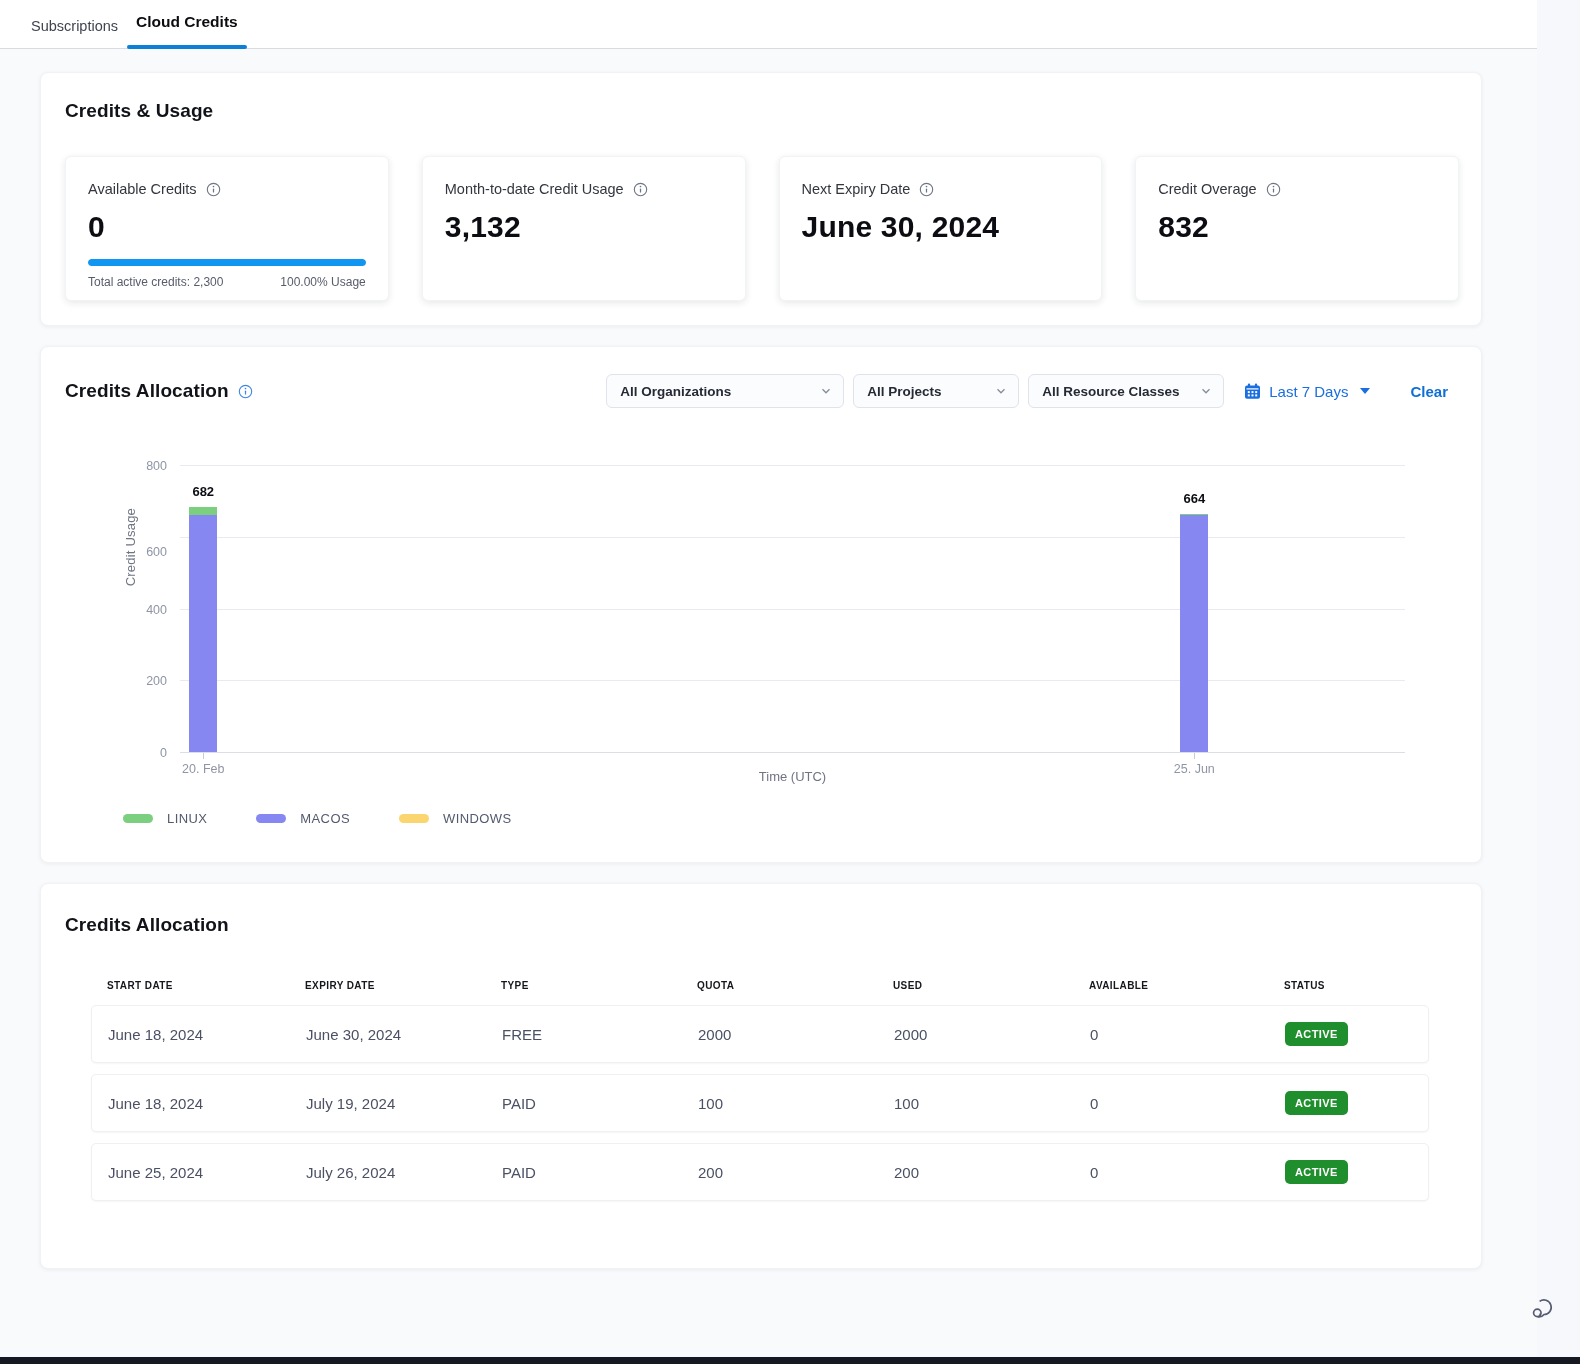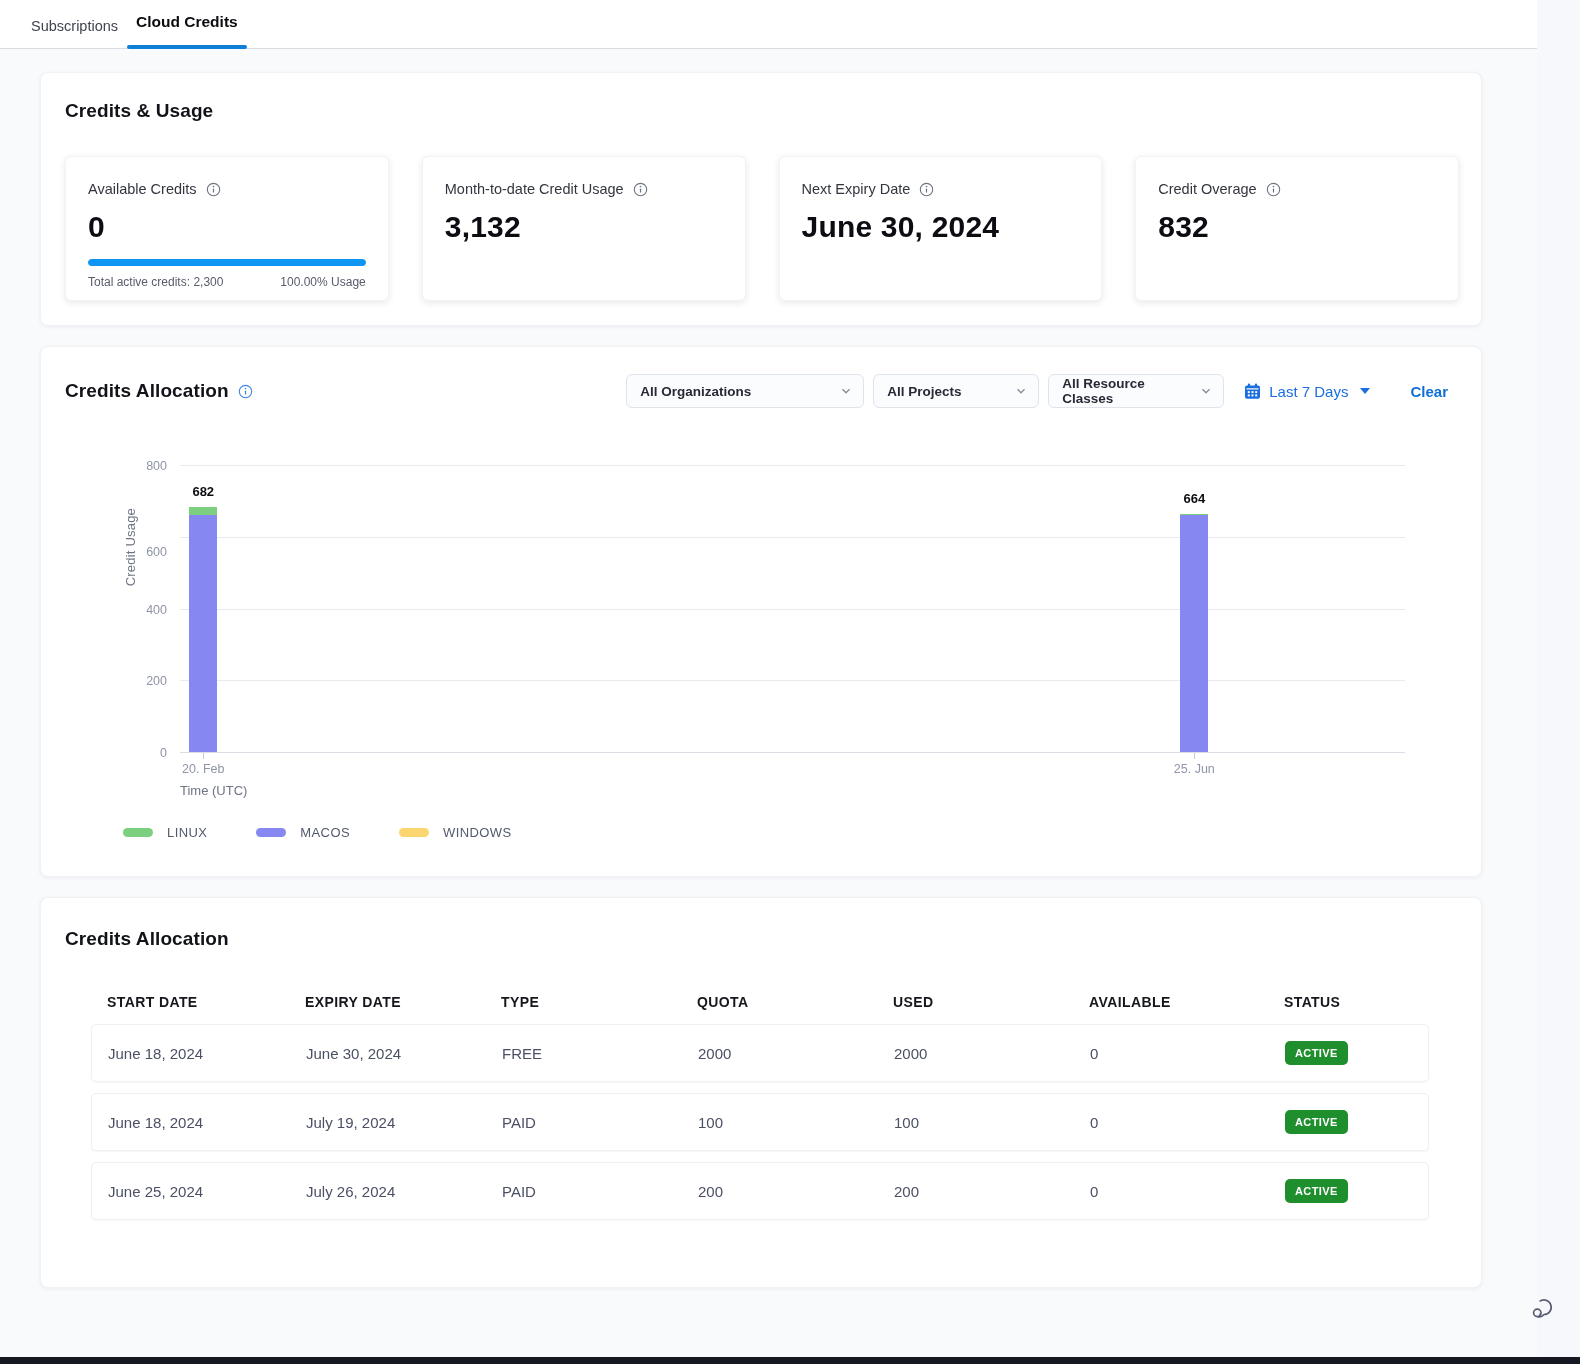--- a/index.html
+++ b/index.html
@@ -39,7 +39,7 @@
   .filters { margin-left:auto; display:flex; align-items:center; }
   .select-box { height:34px; border:1px solid #dfe3ea; background:#fbfcfe; border-radius:6px; display:flex; align-items:center; justify-content:space-between; padding:0 11px 0 13px; font-size:13.5px; font-weight:bold; color:#262a35; cursor:pointer; margin-left:9px; }
   .select-box:first-child { margin-left:0; }
-  .sel-org { width:238px; } .sel-proj { width:166px; } .sel-rc { width:176px; }
+  .sel-org { width:238px; } .sel-proj { width:166px; } .sel-rc { width:196px; }
   .chev { display:inline-flex; margin-left:10px; }
   .daterange { display:flex; align-items:center; gap:8px; color:#1a6ee0; font-size:15px; margin-left:20px; cursor:pointer; }
   .caret-down { width:0; height:0; border-left:5px solid transparent; border-right:5px solid transparent; border-top:6px solid #1a6ee0; margin-left:4px; }

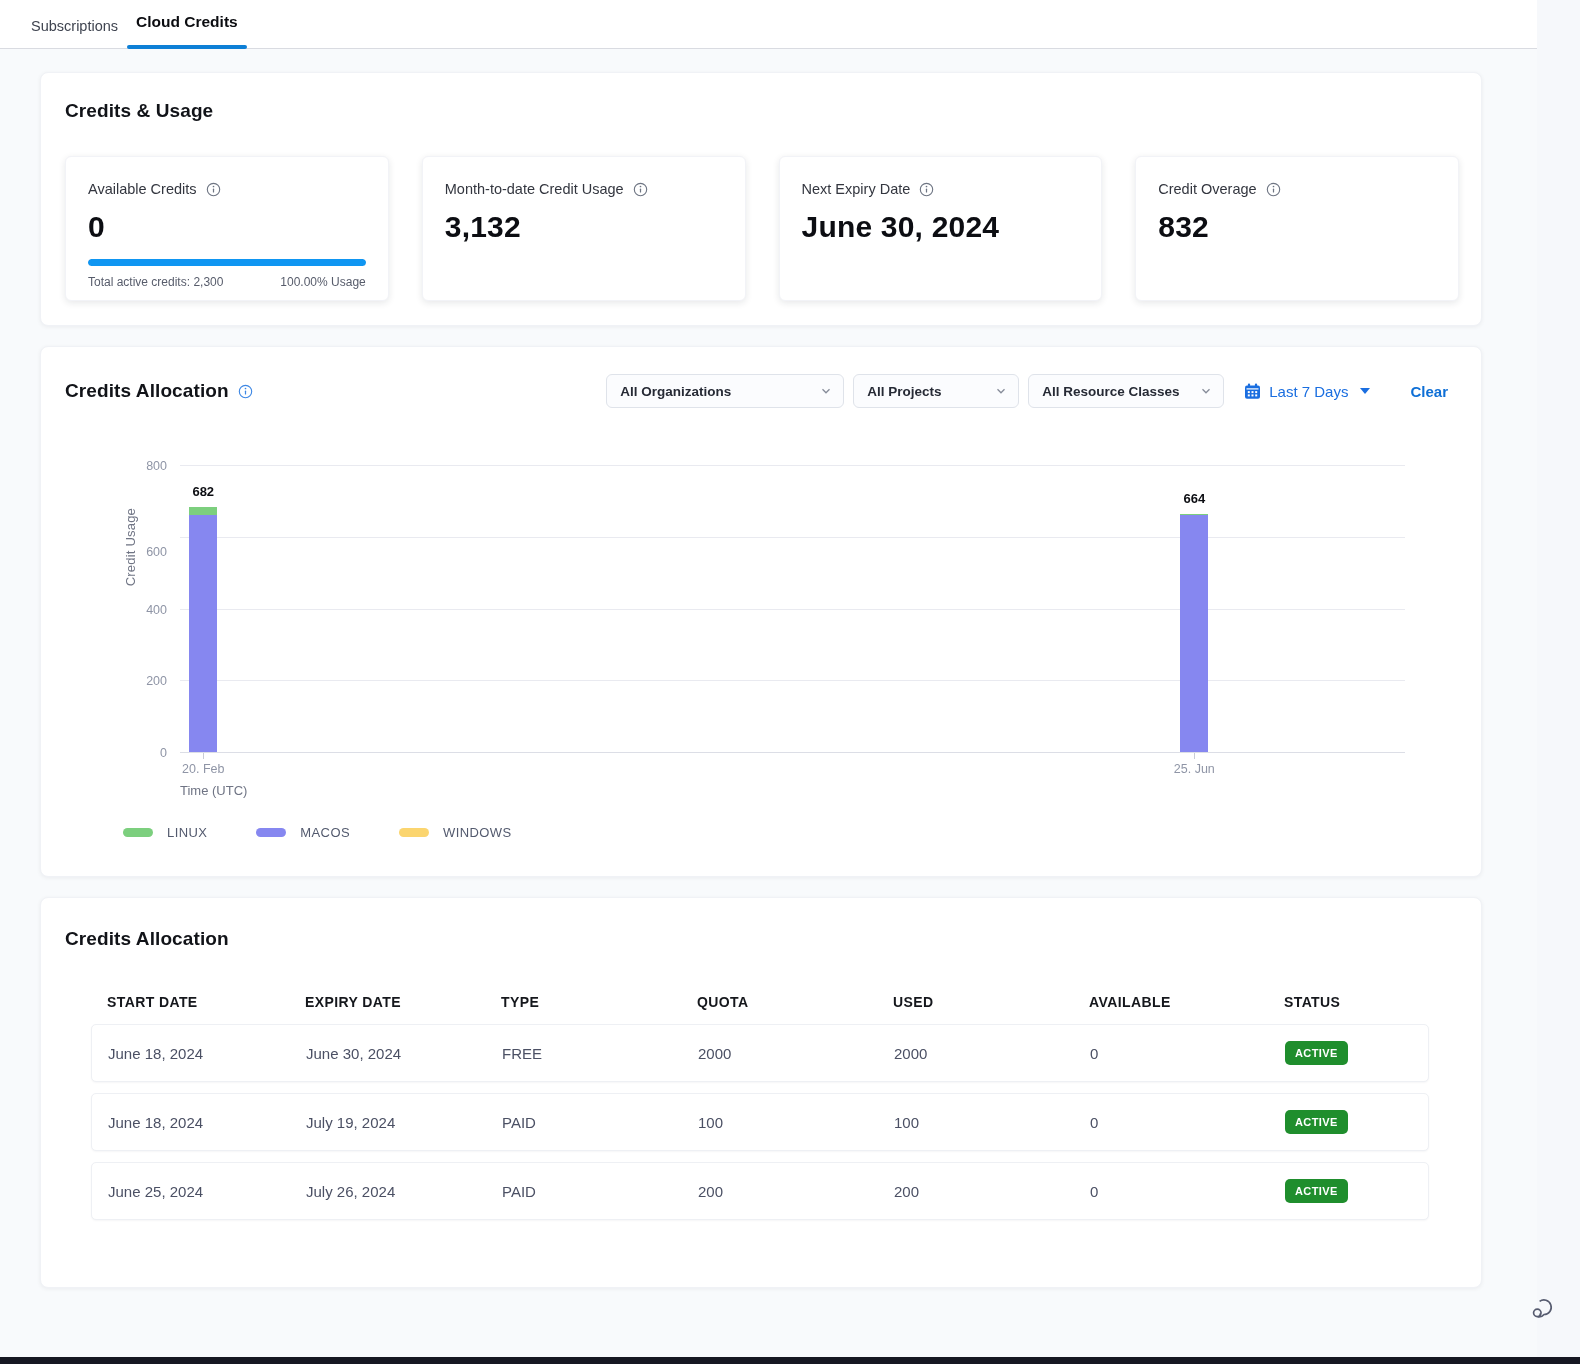--- a/index.html
+++ b/index.html
@@ -57,7 +57,7 @@
   .bar-total { position:absolute; transform:translateX(-50%); font-size:13px; font-weight:bold; color:#0c0d12; }
   .xtickmark { position:absolute; top:287px; width:1px; height:6px; background:#c9ccd6; }
   .xtick { position:absolute; top:296px; transform:translateX(-50%); font-size:12.5px; color:#8f95a6; }
-  .xaxis-label { text-align:left; font-size:13px; color:#6f7484; margin-top:30px; }
+  .xaxis-label { text-align:center; font-size:13px; color:#6f7484; margin-top:16px; }
   .chart-legend { display:flex; align-items:center; gap:49px; margin:27px 0 0 58px; }
   .legend-item { display:flex; align-items:center; gap:14px; cursor:pointer; }
   .legend-pill { width:30px; height:9px; border-radius:5px; display:inline-block; }

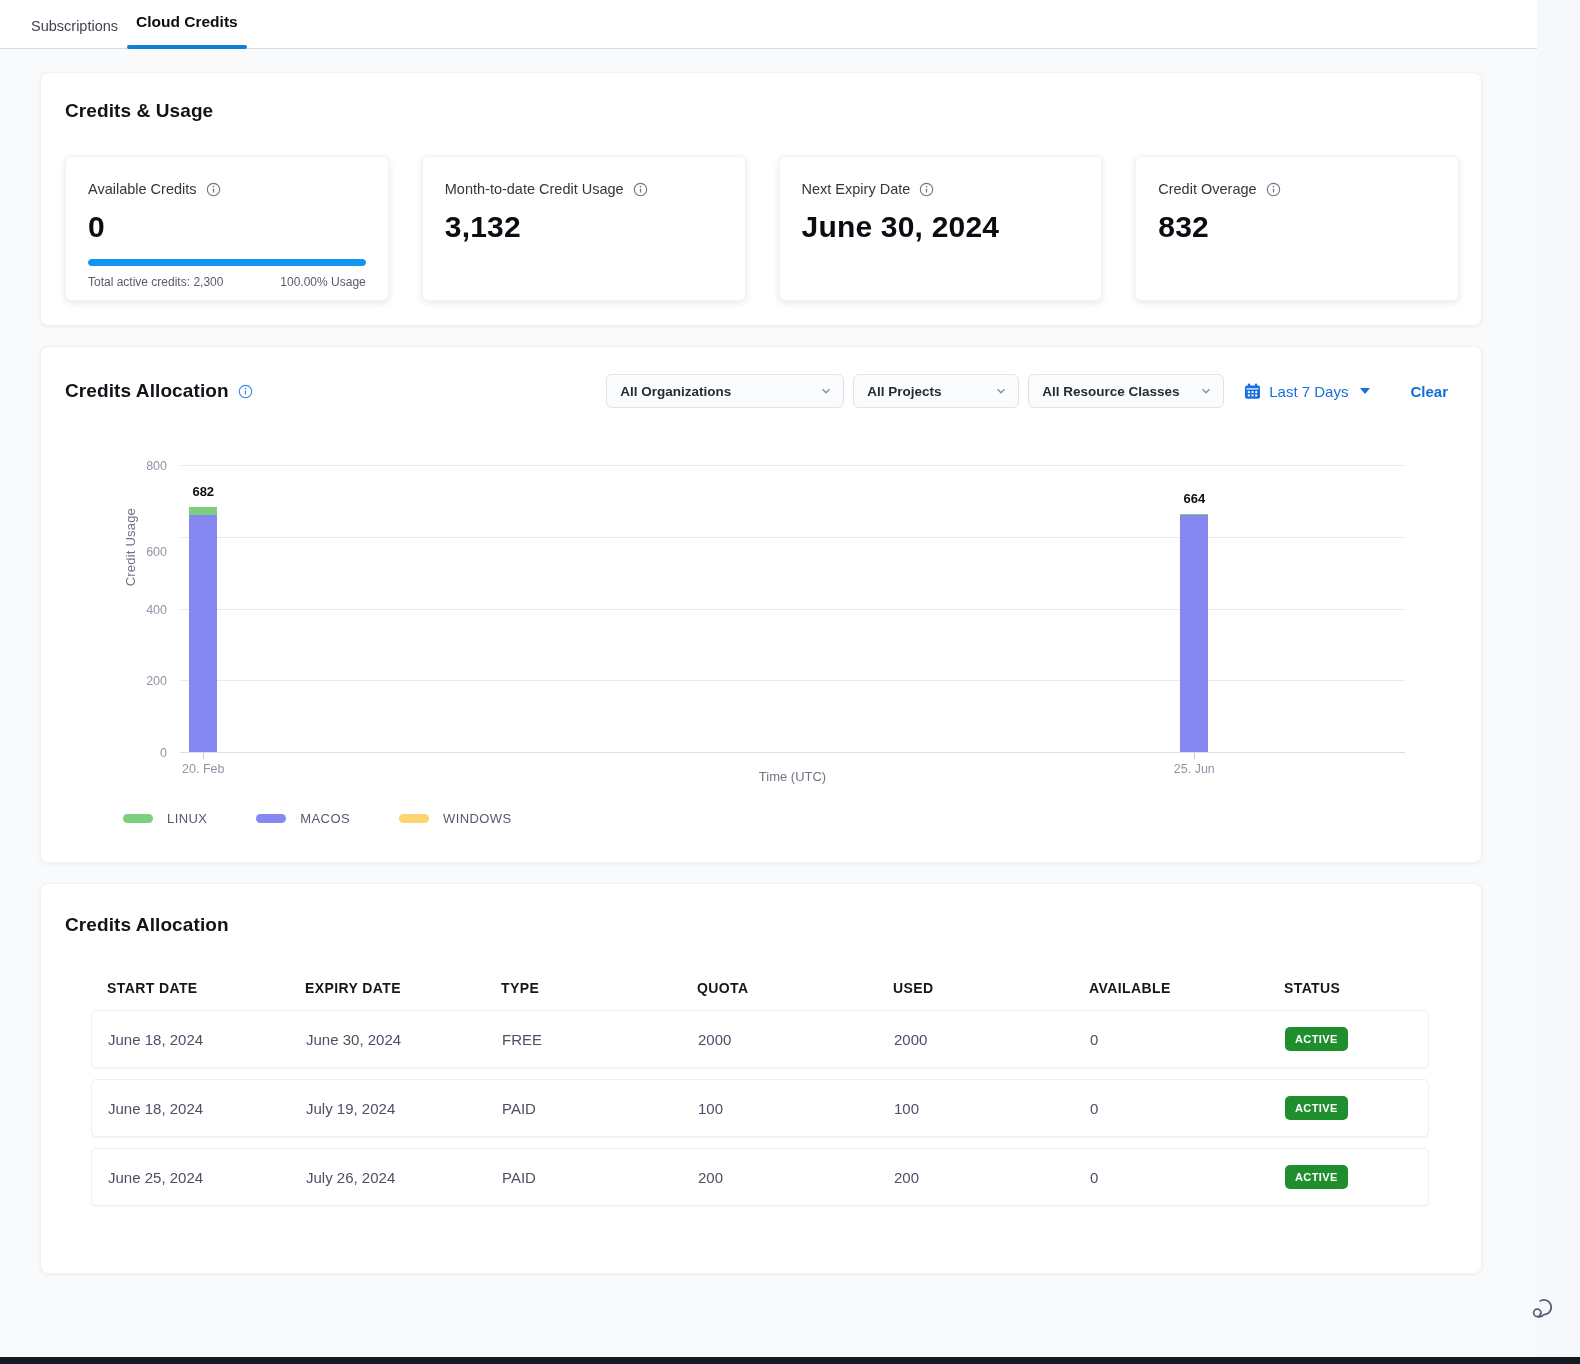--- a/index.html
+++ b/index.html
@@ -68,7 +68,7 @@
   .alloc-table { margin:44px 28px 0 26px; }
   .thead, .trow { display:grid; grid-template-columns:198px 196px 196px 196px 196px 195px 1fr; align-items:center; }
   .thead { padding:0 0 14px 16px; }
-  .th { font-size:14px; font-weight:bold; color:#15171c; letter-spacing:.4px; }
+  .th { font-size:10px; font-weight:bold; color:#15171c; letter-spacing:.4px; }
   .trow { background:#fff; border:1px solid #eef0f4; border-radius:5px; box-shadow:0 1px 2px rgba(22,25,40,.04); height:58px; margin-bottom:11px; padding-left:16px; }
   .tcell { font-size:15px; color:#4b5064; }
   .badge { display:inline-block; background:#1f8e2d; color:#fff; font-size:11px; font-weight:bold; letter-spacing:.4px; padding:6px 10px; border-radius:5px; }

